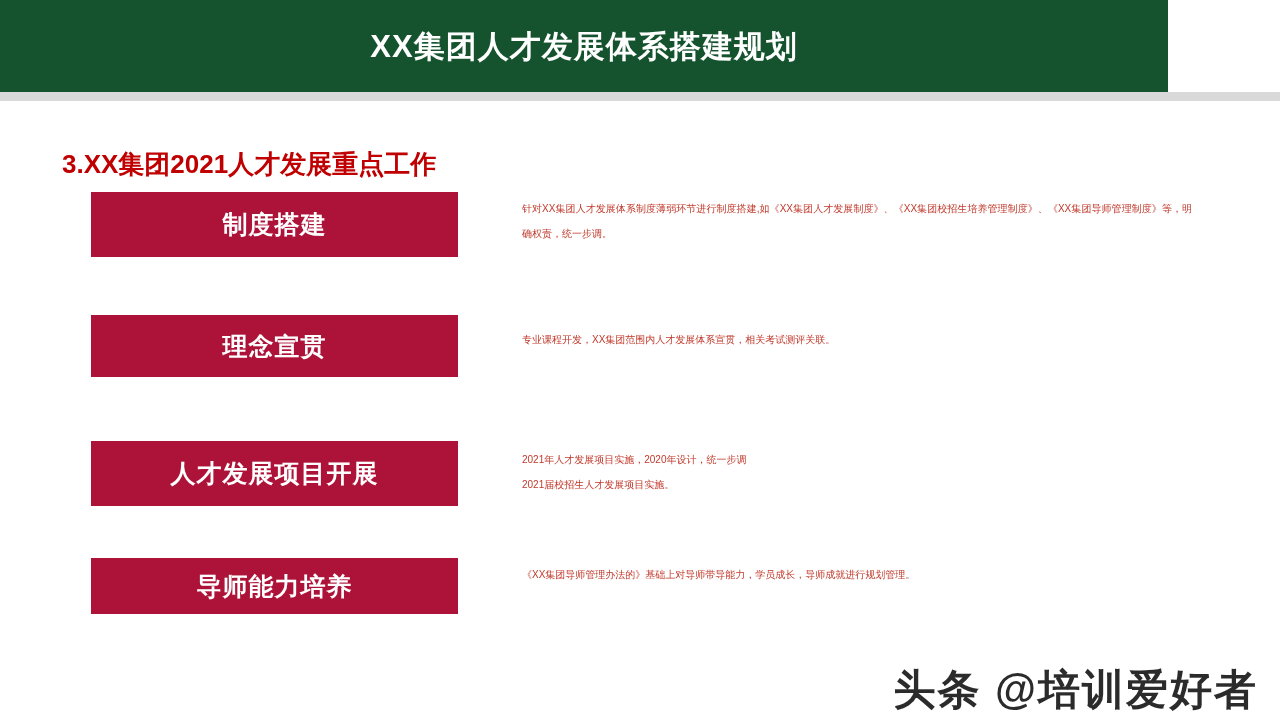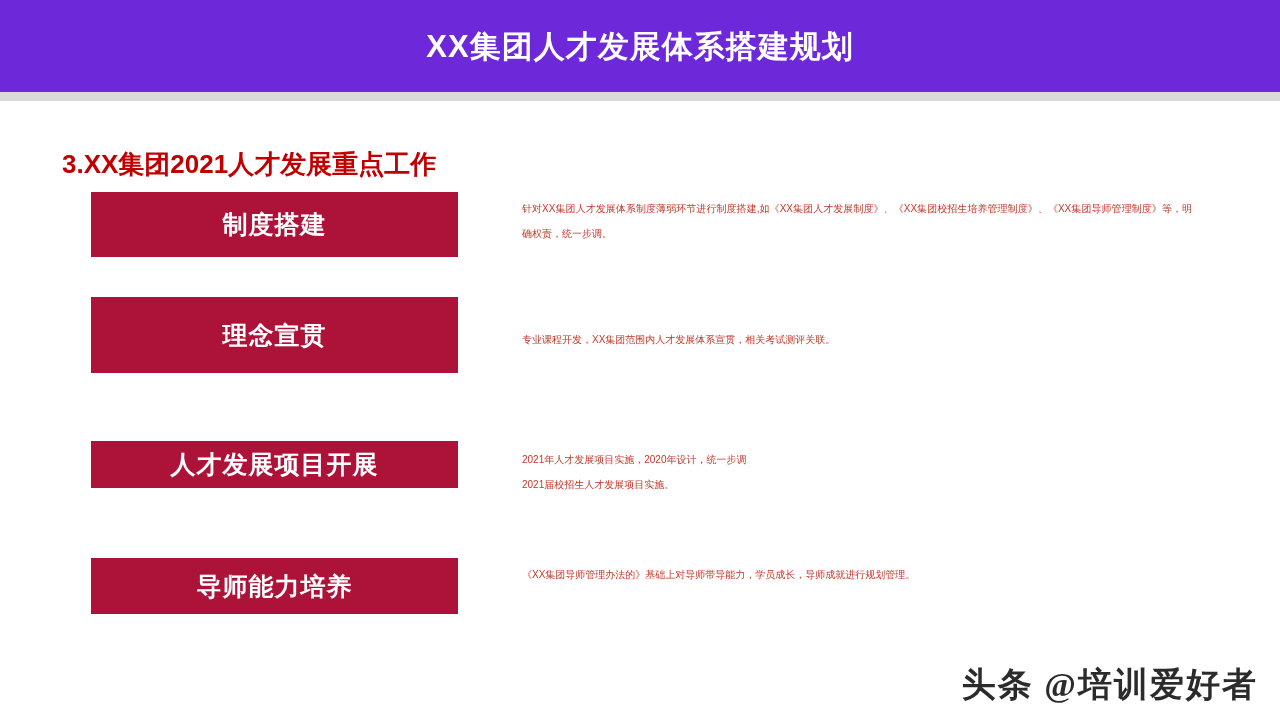--- a/index.html
+++ b/index.html
@@ -20,9 +20,9 @@
     position: absolute;
     left: 0;
     top: 0;
-    width: 1280px;
+    width: 1168px;
     height: 92px;
-    background: #6d28d9;
+    background: #14532d;
     display: flex;
     align-items: center;
     justify-content: center;

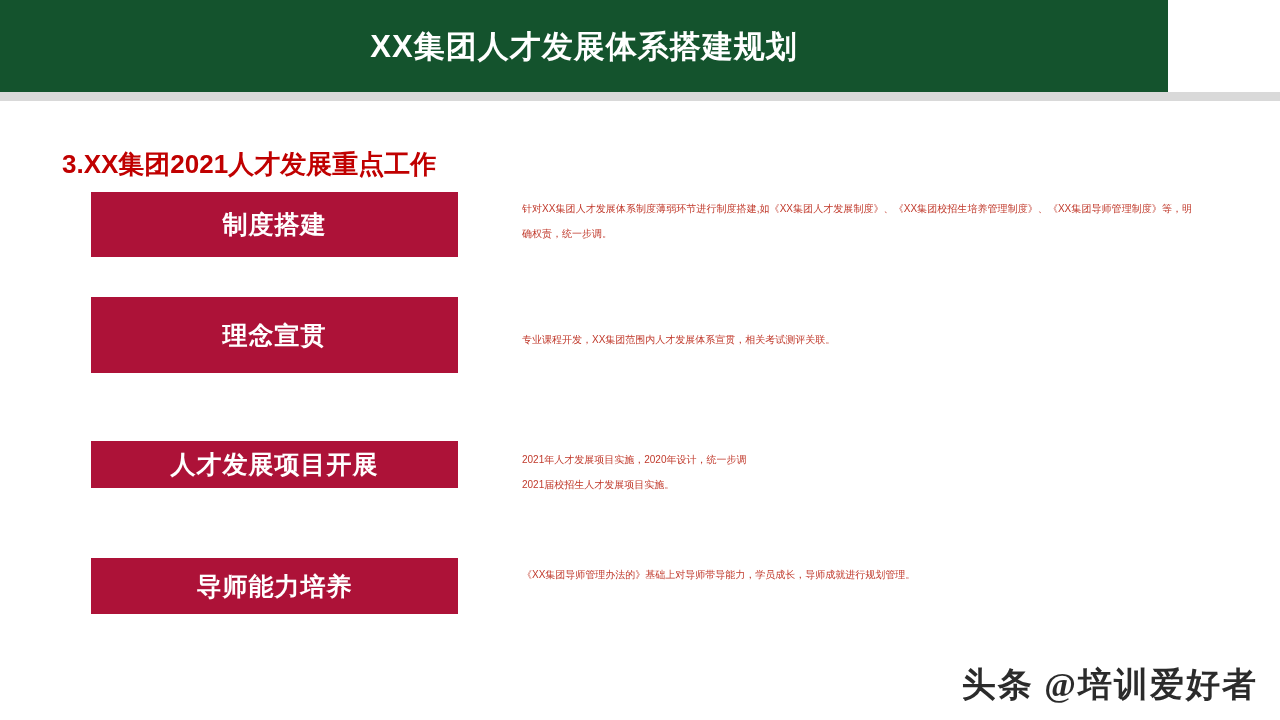--- a/index.html
+++ b/index.html
@@ -102,7 +102,7 @@
   .row-1 .row-label { top: 192px; height: 65px; }
   .row-1 .row-desc  { top: 196px; }
 
-  .row-2 .row-label { top: 297px; height: 76px; }
+  .row-2 .row-label { top: 315px; height: 62px; }
   .row-2 .row-desc  { top: 327px; }
 
   .row-3 .row-label { top: 441px; height: 47px; }

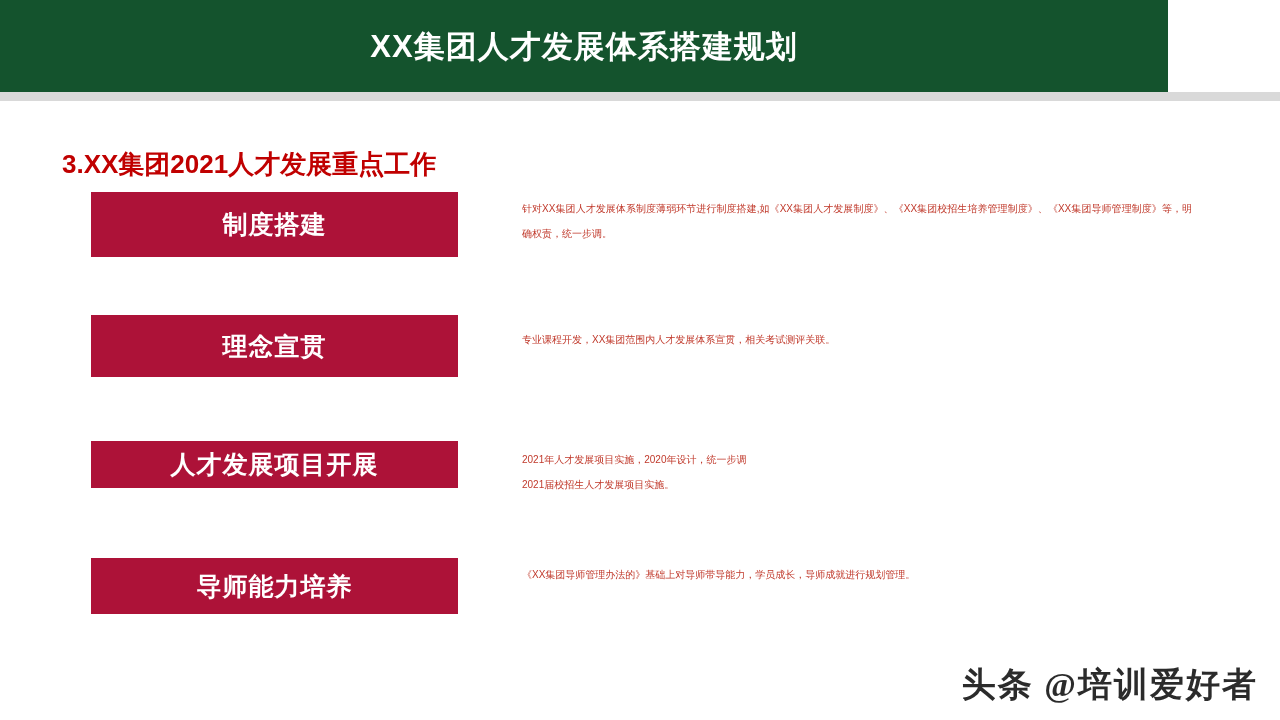--- a/index.html
+++ b/index.html
@@ -105,7 +105,7 @@
   .row-2 .row-label { top: 315px; height: 62px; }
   .row-2 .row-desc  { top: 327px; }
 
-  .row-3 .row-label { top: 441px; height: 47px; }
+  .row-3 .row-label { top: 441px; height: 65px; }
   .row-3 .row-desc  { top: 447px; }
 
   .row-4 .row-label { top: 558px; height: 56px; }

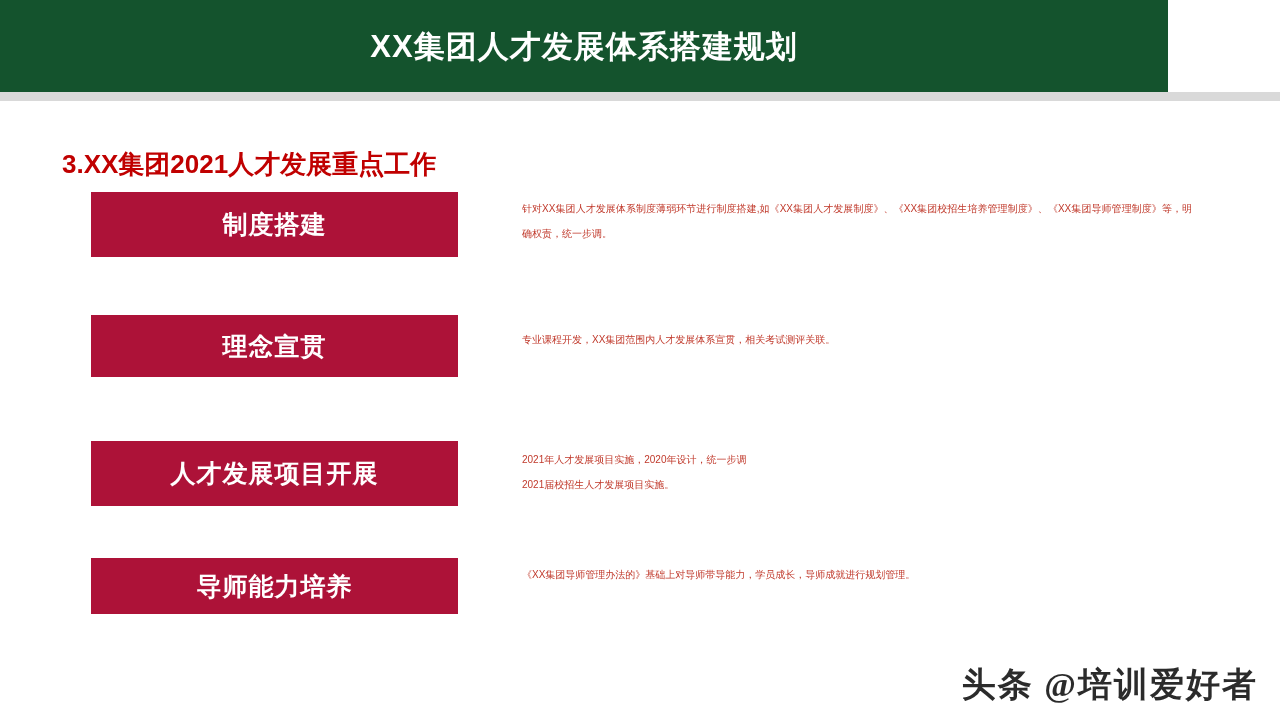--- a/index.html
+++ b/index.html
@@ -116,14 +116,13 @@
     position: absolute;
     right: 22px;
     top: 662px;
-    font-size: 34px;
+    font-size: 42px;
     font-weight: bold;
     color: #1a1a1a;
     letter-spacing: 2px;
     opacity: 0.92;
     text-shadow: 1px 1px 0 rgba(255,255,255,0.9);
     white-space: nowrap;
-    font-family: Liberation Serif, serif;
   }
 </style>
 </head>

